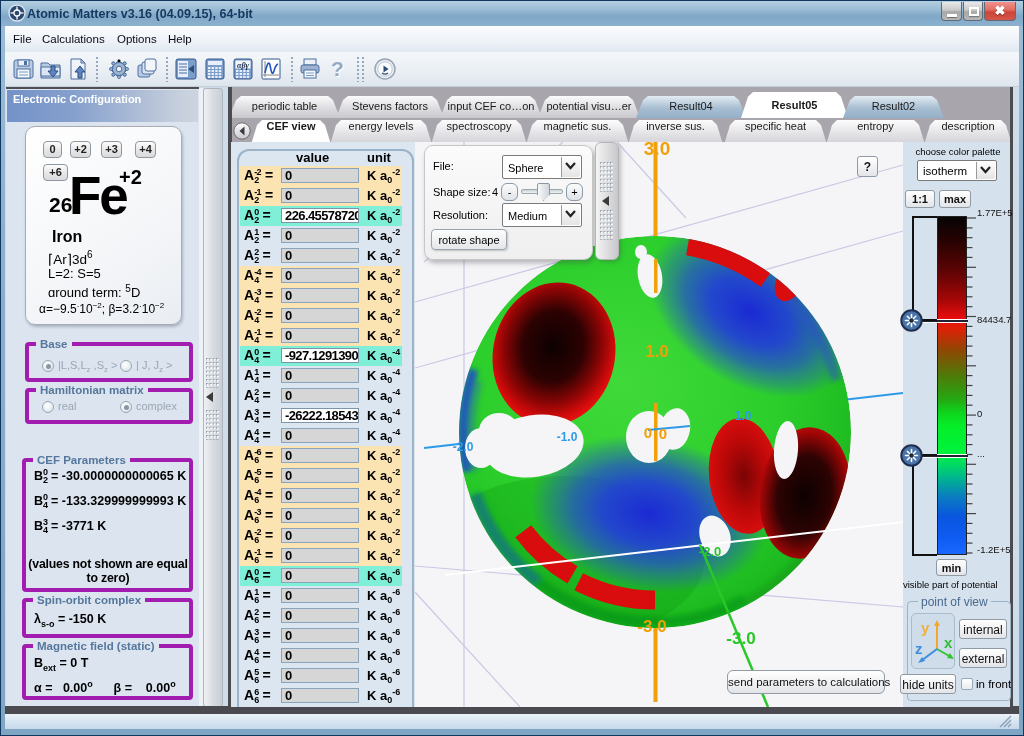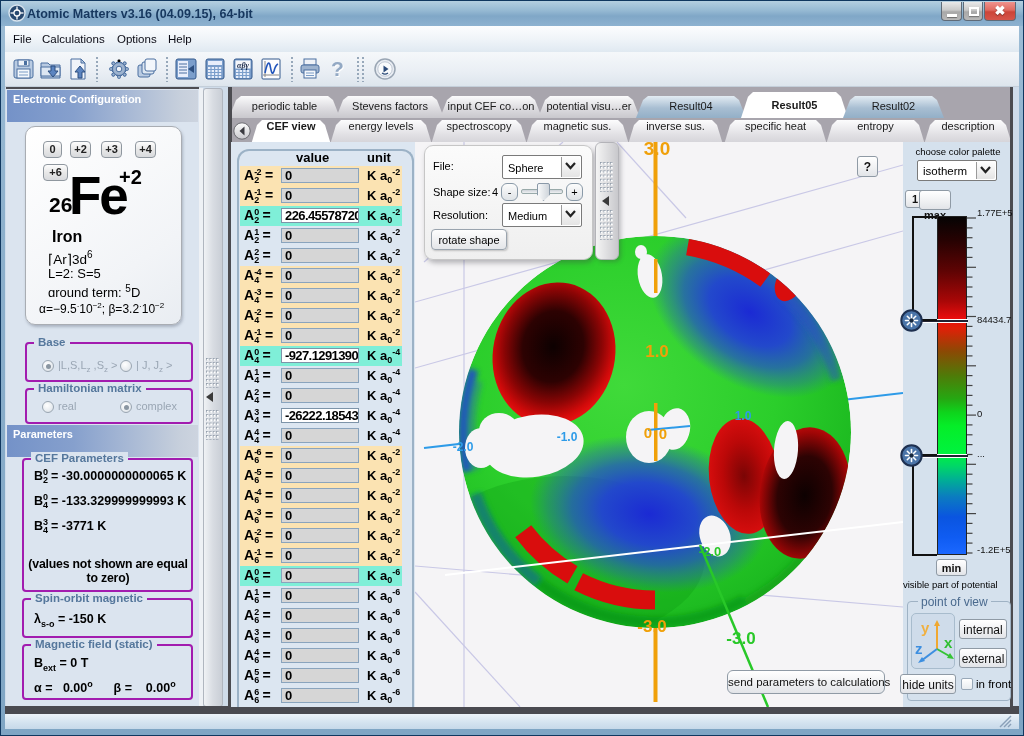--- a/index.html
+++ b/index.html
@@ -575,7 +575,7 @@
           <path d="M4 5 l4.5 5 4.5 -5" fill="none" stroke="#222" stroke-width="2.2"></path>
         </svg></div></div>
     <div class="abs rbtn" style="left:905px;top:190px;width:30px;height:18px;padding-top:2px">1:1</div>
-    <div class="abs rbtn" style="left:919px;top:190px;width:32px;height:18px;padding-top:18px">max</div>
+    <div class="abs rbtn" style="left:939px;top:190px;width:32px;height:18px;padding-top:2px">max</div>
     <div class="abs" style="left:937px;top:216px;width:30px;height:339px;border:1px solid #222;background:linear-gradient(180deg,#060404 0%,#270202 7%,#5e0404 16%,#a90707 25%,#e80d0d 30%,#e02008 33%,#8a4a04 40%,#4f7a08 47%,#25a812 54%,#0ed41c 58%,#05ee28 62%,#00f33e 70%,#00d668 74%,#00af95 78%,#0b7cc0 83%,#0a55e0 89%,#0f5cf2 95%,#1b68ff 100%)"></div>
     <div class="abs" style="left:922px;top:318.5px;width:46px;height:4px;background:#fff"></div>
     <div class="abs" style="left:922px;top:320px;width:46px;height:1.5px;background:#223"></div>

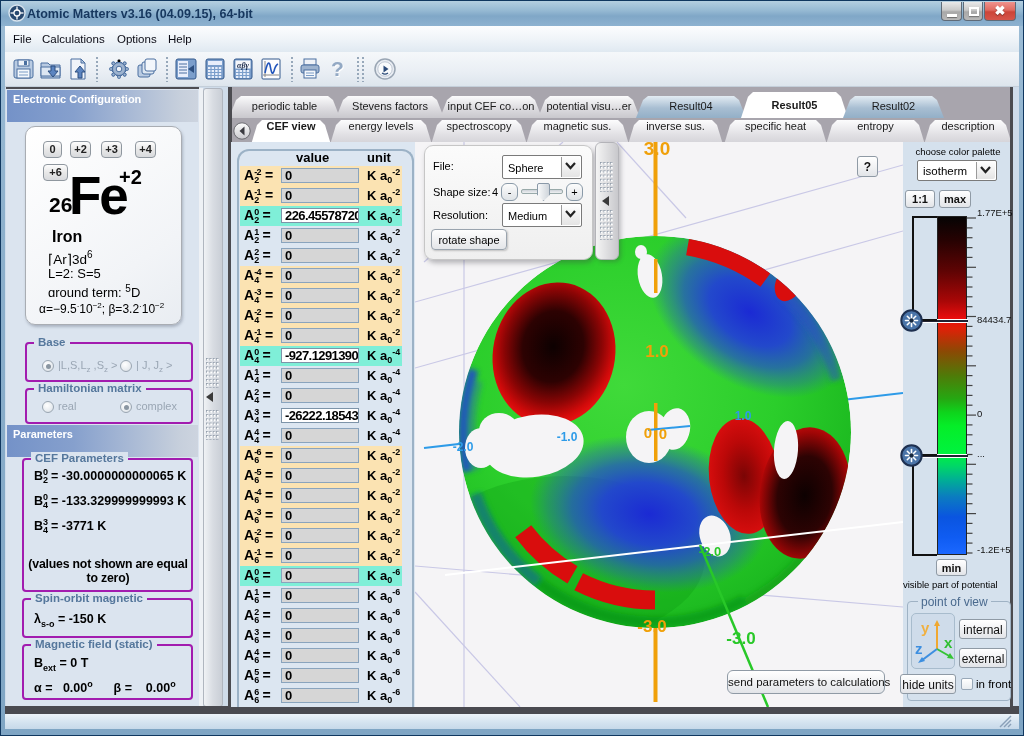--- a/index.html
+++ b/index.html
@@ -41,7 +41,7 @@
 .chgbtn { top:15px; height:17px; border:1px solid #8f979f; border-radius:4px;
   background:linear-gradient(180deg,#fdfdfd 0%,#e8e8e8 50%,#d8dadd 100%);
   font-size:11px; font-weight:bold; color:#222; text-align:center; padding-top:1px; }
-.groupbox { border:2px solid #a21caf; border-radius:4px; background:transparent; }
+.groupbox { border:4px solid #a21caf; border-radius:4px; background:transparent; }
 .grouplabel { position:absolute; top:-8px; left:7px; background:#dbe4ef; padding:0 4px; color:#55779c; font-size:11.5px; font-weight:bold; }
 .radio { width:12px; height:12px; border-radius:50%; border:1px solid #9aa6b2; background:radial-gradient(circle at 40% 35%, #ffffff 0%, #e8ecf0 60%, #d0d6dc 100%); }
 .radio.sel::after { content:""; position:absolute; left:3px; top:3px; width:5px; height:5px; border-radius:50%; background:#8a96a2; }

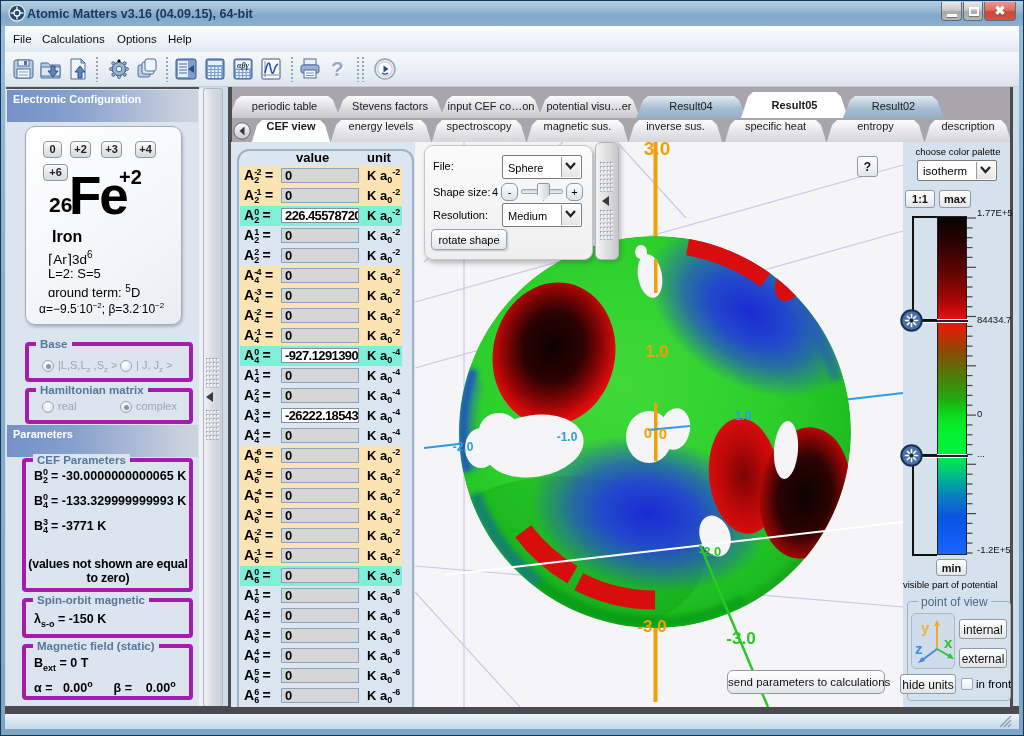--- a/index.html
+++ b/index.html
@@ -290,7 +290,6 @@
     <div class="abs radiolabel" style="left:58px;top:400px">real</div>
     <div class="abs radio sel" style="left:120px;top:401px"></div>
     <div class="abs radiolabel" style="left:136px;top:400px">complex</div>
-    <div class="abs hdrbar" style="top:425px">Parameters</div>
     <div class="abs groupbox" style="left:22px;top:458px;width:171px;height:134px">
       <span class="grouplabel">CEF Parameters</span>
     </div>

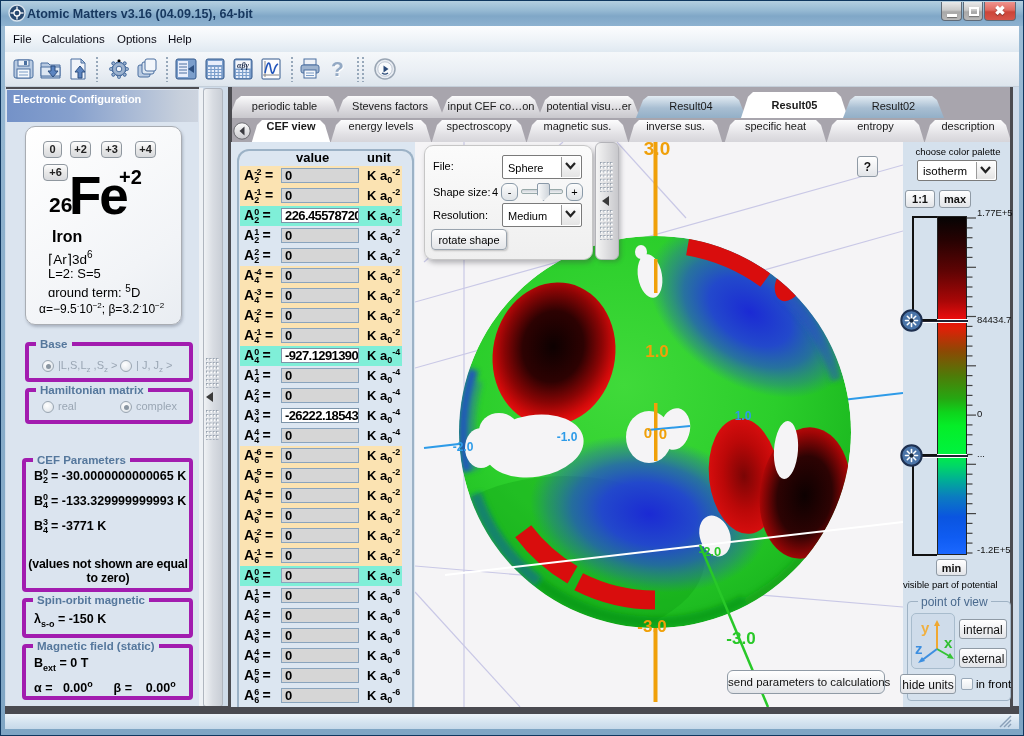--- a/index.html
+++ b/index.html
@@ -298,7 +298,7 @@
     <div class="abs parline" style="left:34px;top:518px">B<span class="st"><i>3</i><i>4</i></span> = -3771 K</div>
     <div class="abs parline" style="left:24px;top:557px;width:168px;text-align:center;font-size:12.3px;letter-spacing:-0.2px">(values not shown are equal<br>to zero)</div>
     <div class="abs groupbox" style="left:22px;top:598px;width:171px;height:40px">
-      <span class="grouplabel">Spin-orbit magnetic</span>
+      <span class="grouplabel">Spin-orbit complex</span>
     </div>
     <div class="abs parline" style="left:34px;top:612px">λ<sub style="font-size:9px;font-weight:bold">s-o</sub> = -150 K</div>
     <div class="abs groupbox" style="left:22px;top:644px;width:171px;height:56px">

